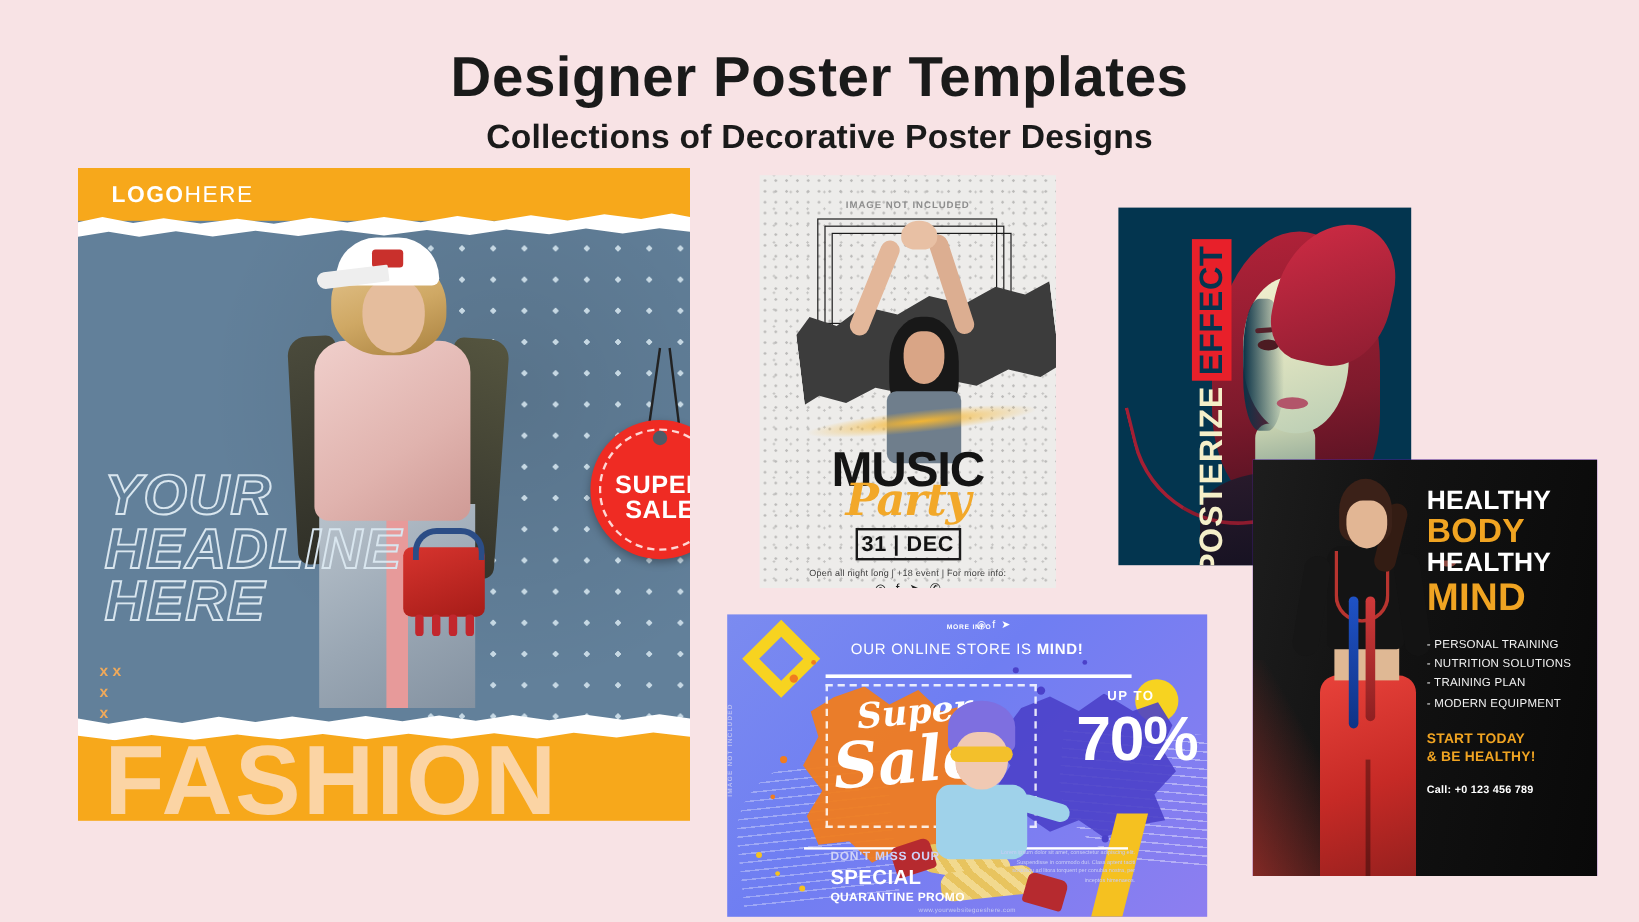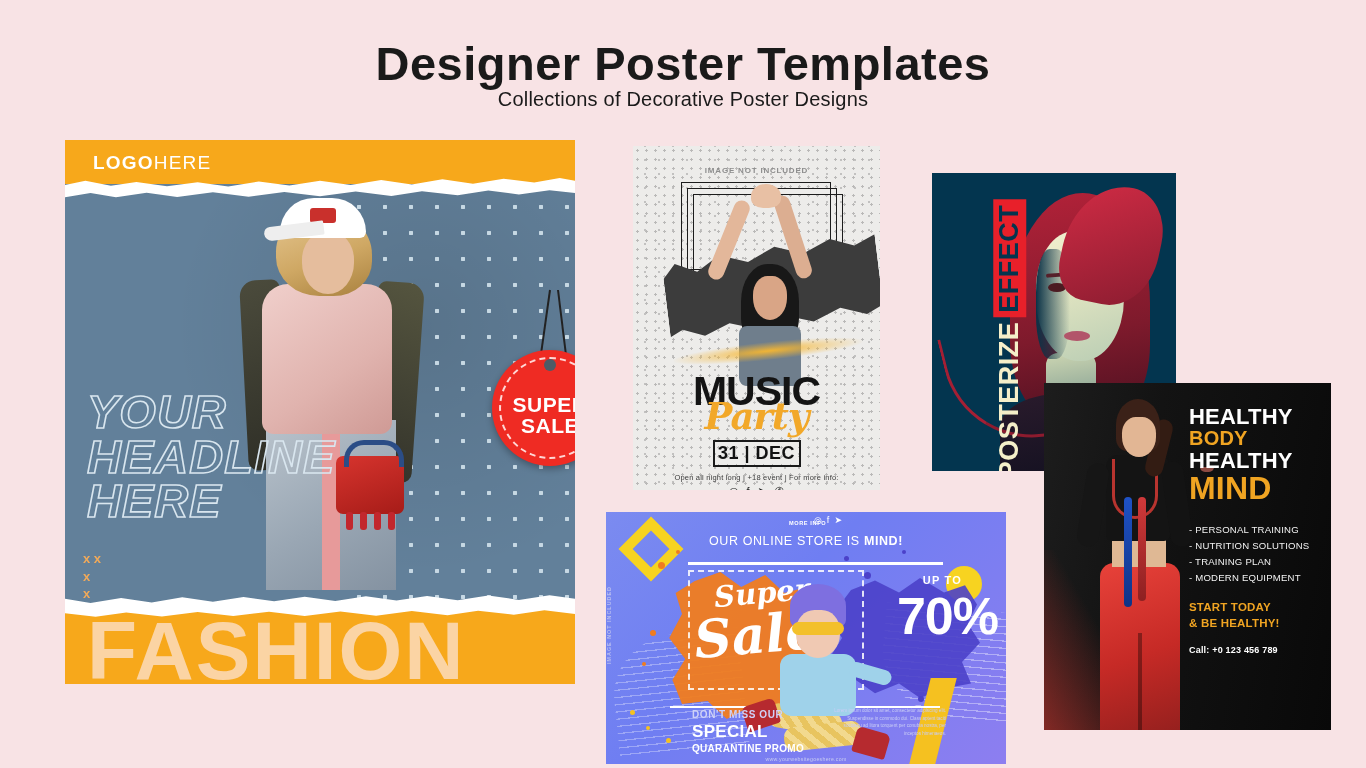--- a/index.html
+++ b/index.html
@@ -17,7 +17,7 @@
     margin-top:40px; line-height:1.02;
   }
   #page-subtitle {
-    font-size:20px; font-weight:400; color:#1a1a1a; letter-spacing:0.2px;
+    font-size:28px; font-weight:700; color:#1a1a1a; margin-top:10px; letter-spacing:0.2px;
   }
 
   

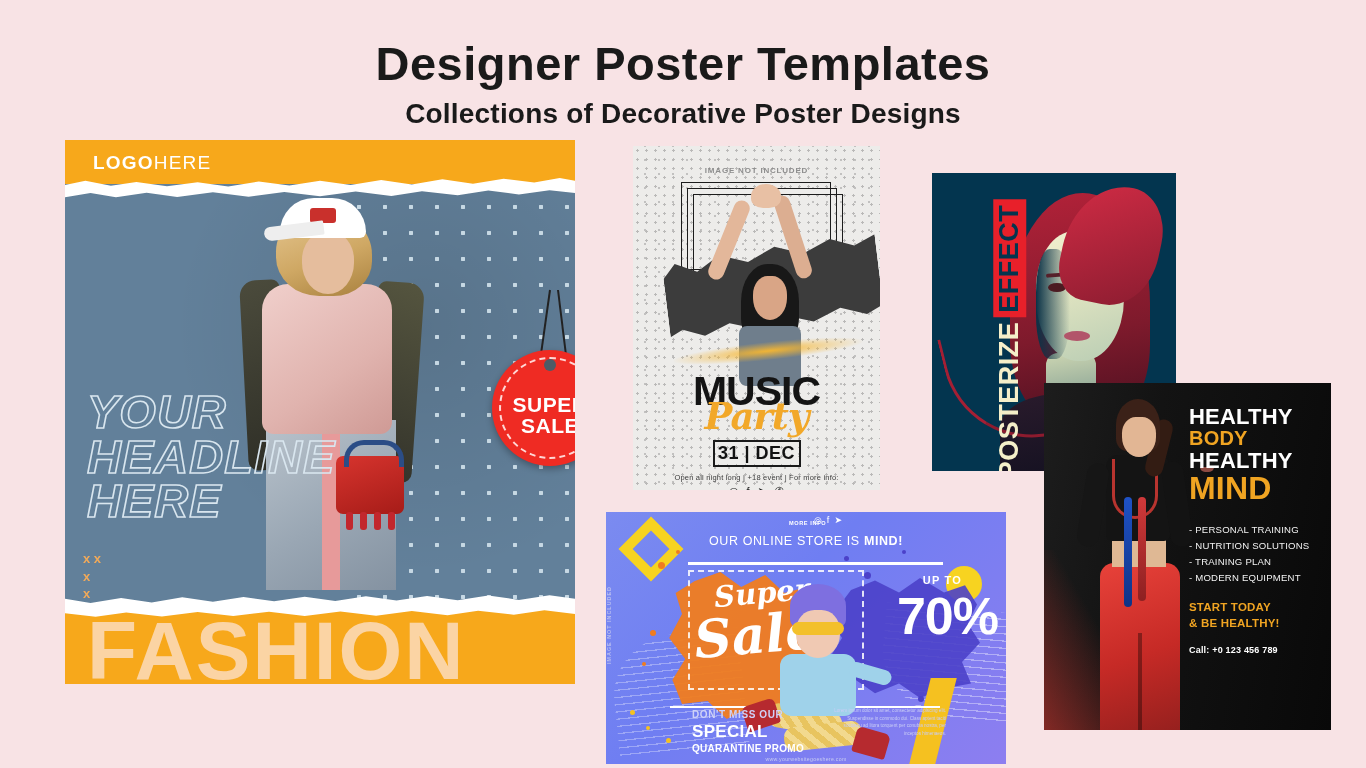--- a/index.html
+++ b/index.html
@@ -424,7 +424,7 @@
   }
   .fit-copy { position:absolute; left:145px; top:22px; width:134px; }
   #fit-l1 { font-size:22px; font-weight:800; color:#fff; letter-spacing:.2px; line-height:1.05; }
-  #fit-l2 { font-size:20px; font-weight:800; color:#f0a422; letter-spacing:.2px; line-height:1.05; }
+  #fit-l2 { font-size:28px; font-weight:800; color:#f0a422; letter-spacing:.2px; line-height:1.05; }
   #fit-l3 { font-size:22px; font-weight:800; color:#fff; letter-spacing:.2px; line-height:1.05; }
   #fit-l4 { font-size:32px; font-weight:800; color:#f0a422; letter-spacing:.2px; line-height:1.05; }
   .fit-list { margin-top:16px; }

